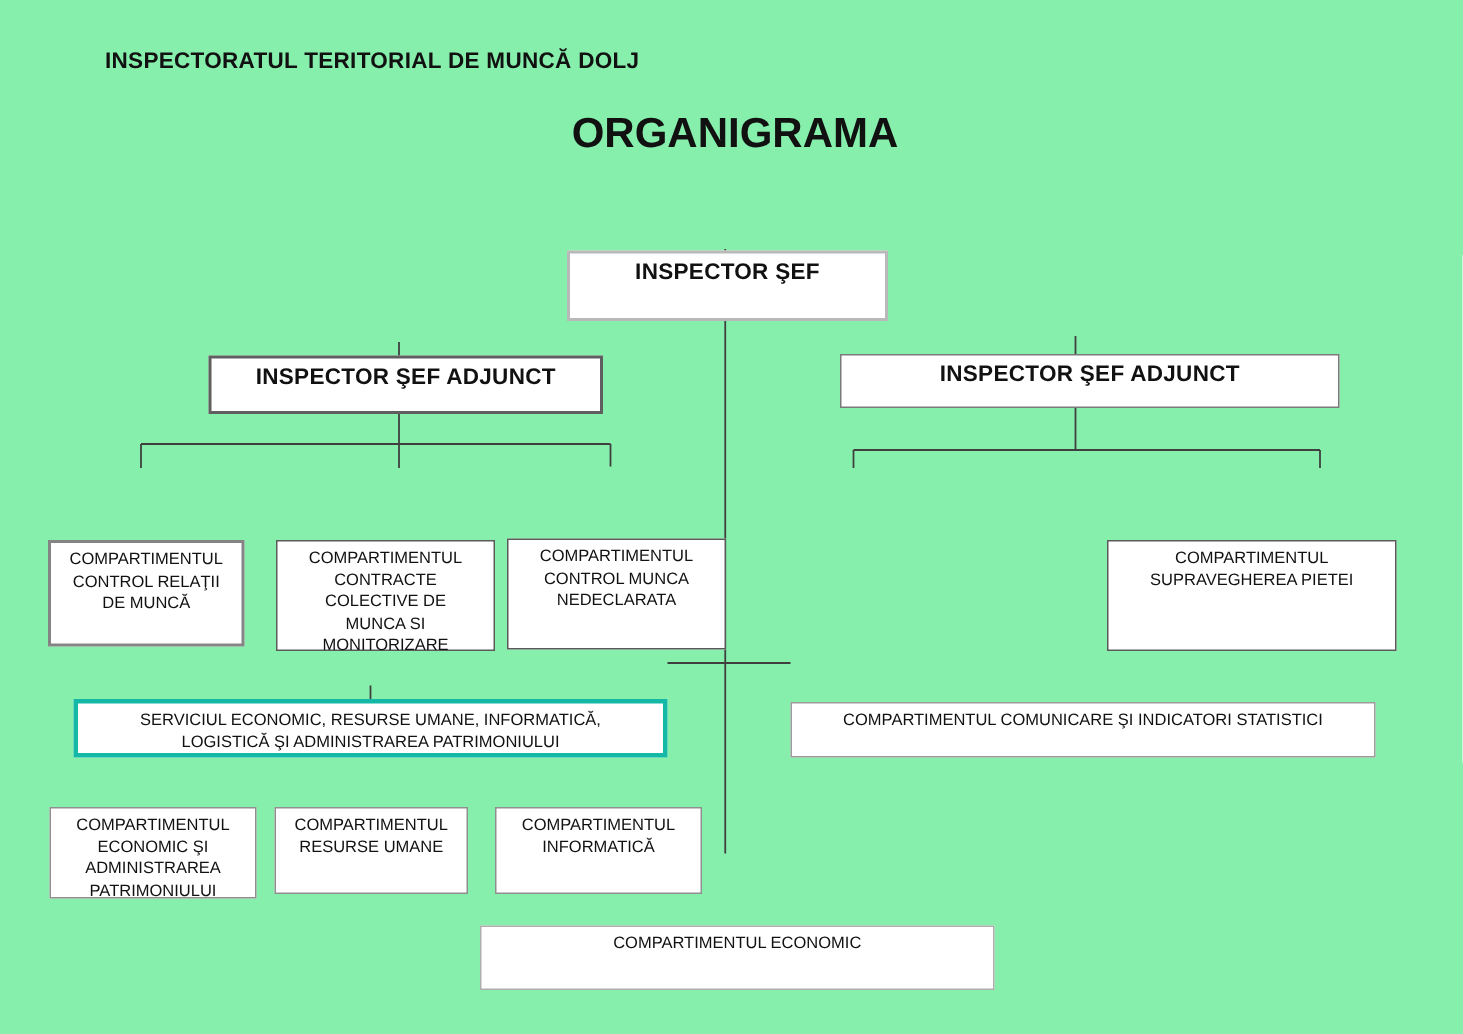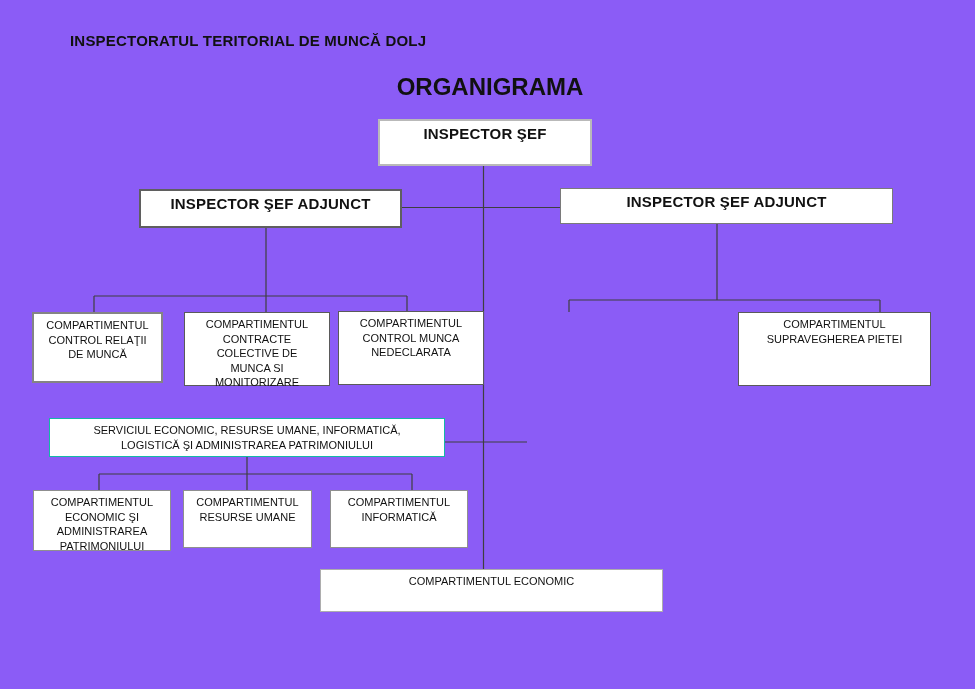--- a/index.html
+++ b/index.html
@@ -4,7 +4,7 @@
 <style>
   html,body { margin:0; padding:0; background:#ffffff; }
   .canvas {
-    position:relative; width:975px; height:689px; background:#8b5cf6;
+    position:relative; width:975px; height:689px; background:#86efac;
     font-family:"Liberation Sans", sans-serif; color:#111; overflow:hidden;
   }
   .titles div { position:absolute; }

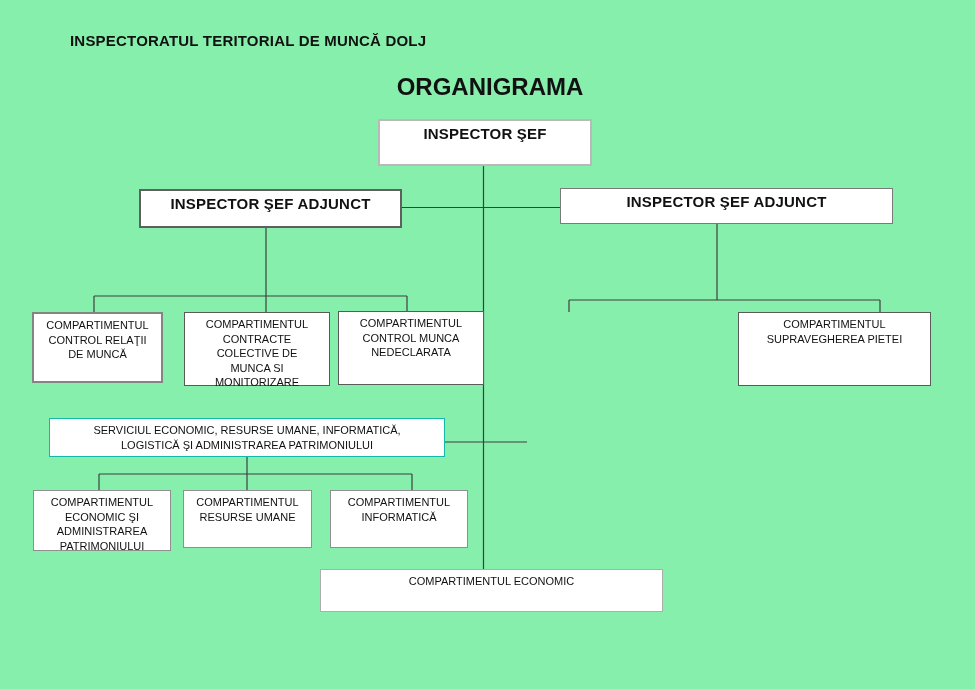--- a/index.html
+++ b/index.html
@@ -9,7 +9,7 @@
   }
   .titles div { position:absolute; }
   #org-title   { left:70px;  top:32px;  font-size:15px; font-weight:bold; letter-spacing:.2px; }
-  #chart-title { left:330px; top:73px;  width:320px; text-align:center; font-size:24px; font-weight:bold; }
+  #chart-title { left:330px; top:73px;  width:320px; text-align:center; font-size:28px; font-weight:bold; }
 
   svg.connectors { position:absolute; left:0; top:0; width:975px; height:689px; }
   svg.connectors line { stroke:#3f3f3f; stroke-width:1.2; }

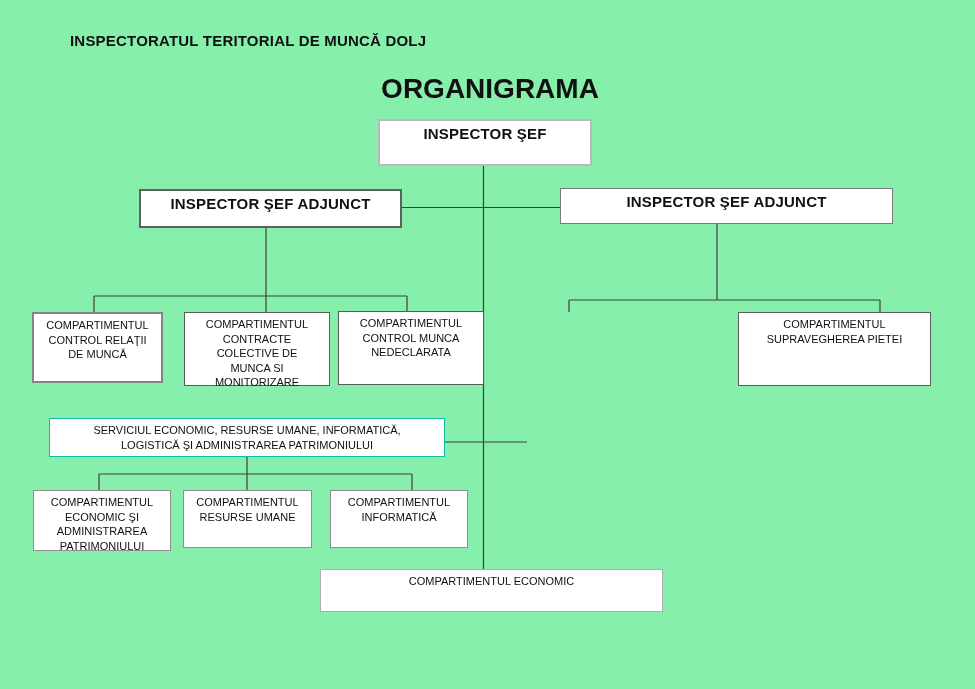--- a/index.html
+++ b/index.html
@@ -17,6 +17,7 @@
   .node {
     position:absolute; background:#fff; box-sizing:border-box;
     text-align:center;
+    margin-top:48px;
   }
   .node .lbl { display:block; white-space:pre-line; }
   .hdr { font-weight:bold; font-size:15px; padding-top:4px; letter-spacing:.2px; }

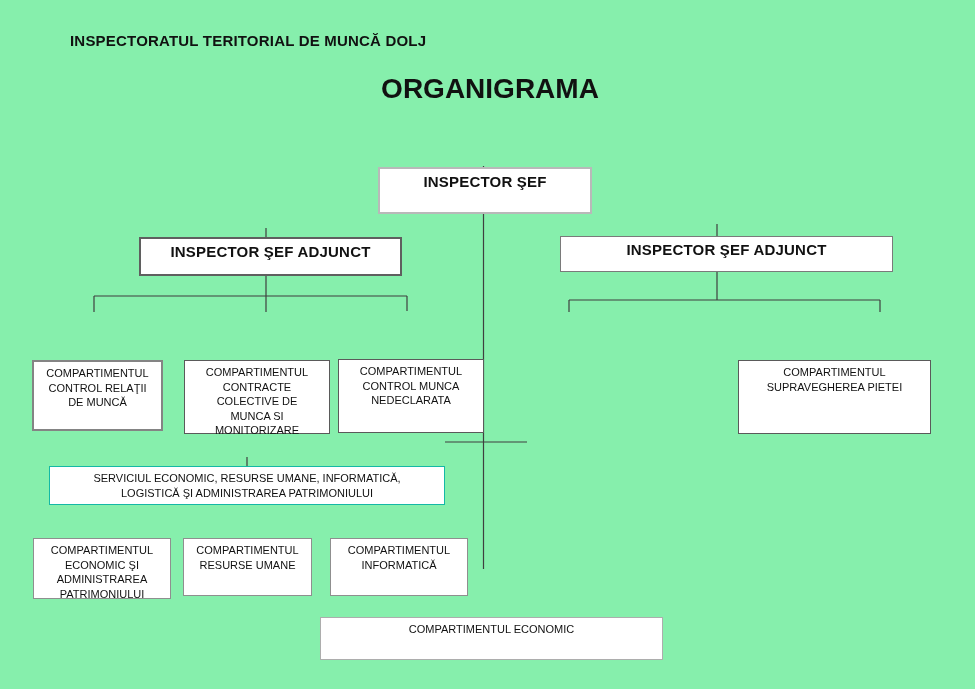--- a/index.html
+++ b/index.html
@@ -31,7 +31,7 @@
   #n-nedeclarata      { left:338px; top:311px; width:146px; height:74px; border:1px solid #5a5a5a; }
   #n-sanatate         { left:498px; top:312px; width:194px; height:74px; border:1px solid #5a5a5a; }
   #n-supravegherea    { left:738px; top:312px; width:193px; height:74px; border:1px solid #5a5a5a; }
-  #n-serviciul        { left:49px;  top:418px; width:396px; height:39px; border:1px solid #14b8a6;text-align:center; }
+  #n-serviciul        { left:49px;  top:418px; width:396px; height:39px; border:3px solid #14b8a6;text-align:center; }
   #n-comunicare       { left:527px; top:420px; width:390px; height:37px; border:1px solid #9b9b9b; }
   #n-economic         { left:33px;  top:490px; width:138px; height:61px; border:1px solid #8f8f8f; }
   #n-resurse          { left:183px; top:490px; width:129px; height:58px; border:1px solid #8f8f8f; }

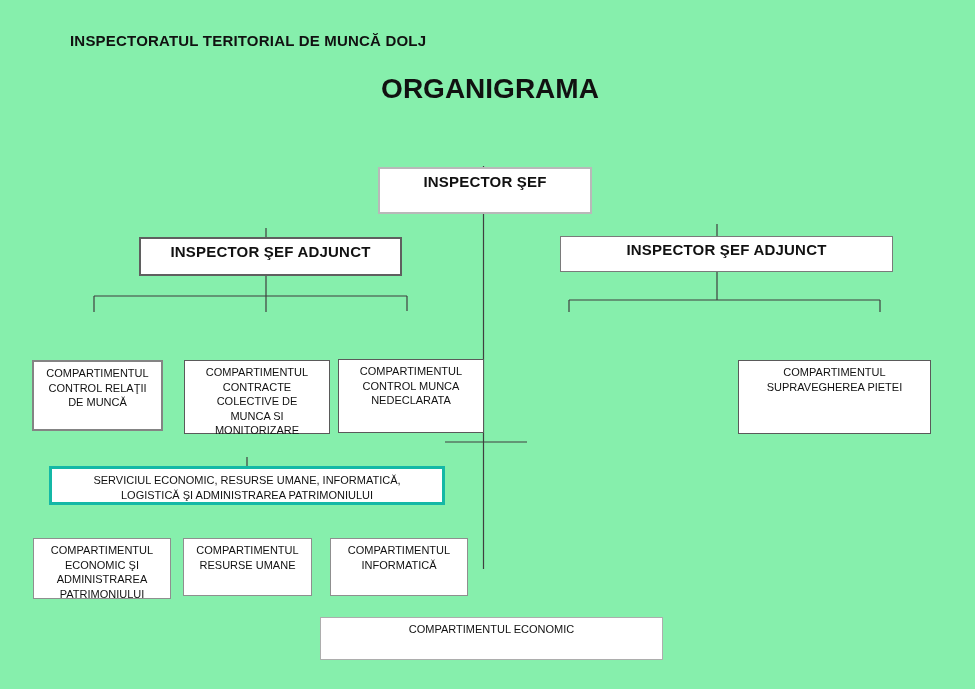--- a/index.html
+++ b/index.html
@@ -109,6 +109,9 @@
 LOGISTICĂ ŞI ADMINISTRAREA PATRIMONIULUI</span>
   </div>
 
+  <div class="node small" id="n-comunicare">
+    <span class="lbl">COMPARTIMENTUL COMUNICARE ŞI INDICATORI STATISTICI</span>
+  </div>
 
   <div class="node small" id="n-economic">
     <span class="lbl">COMPARTIMENTUL

